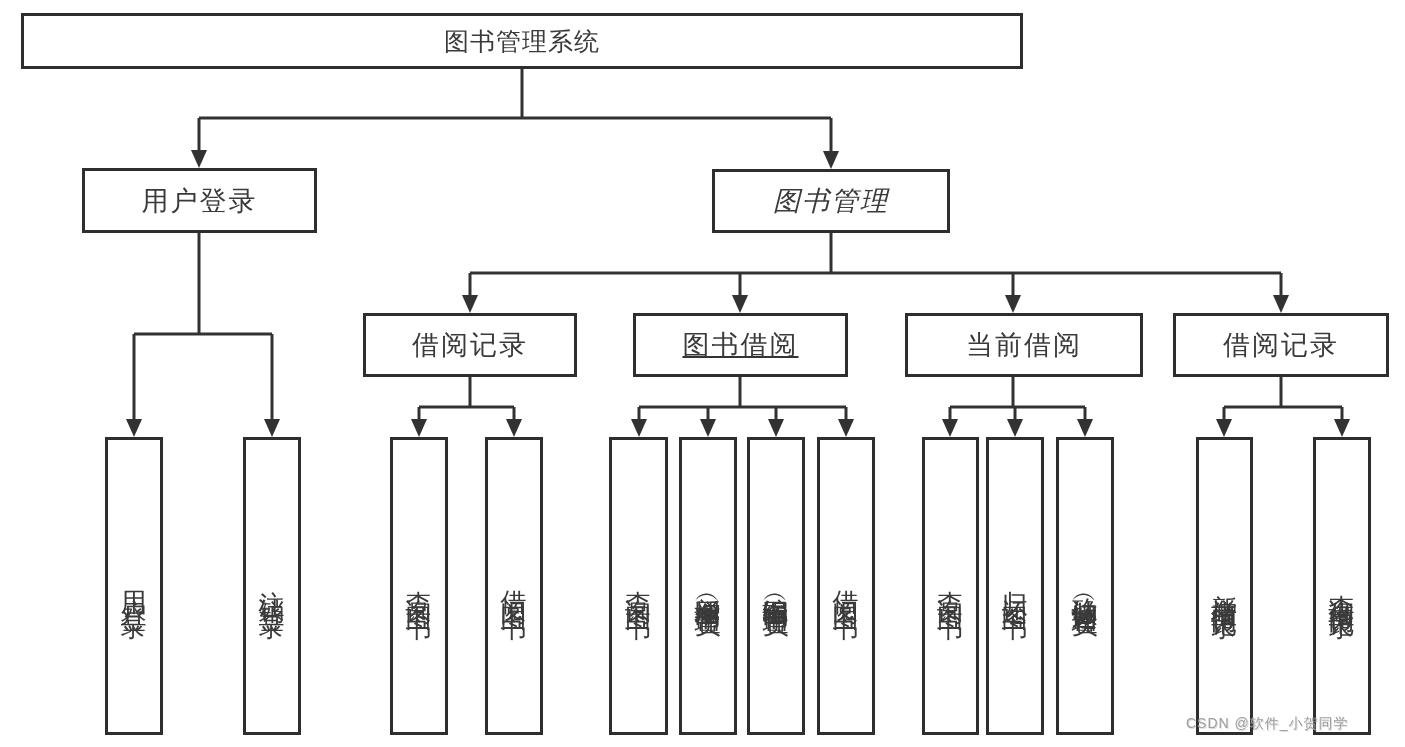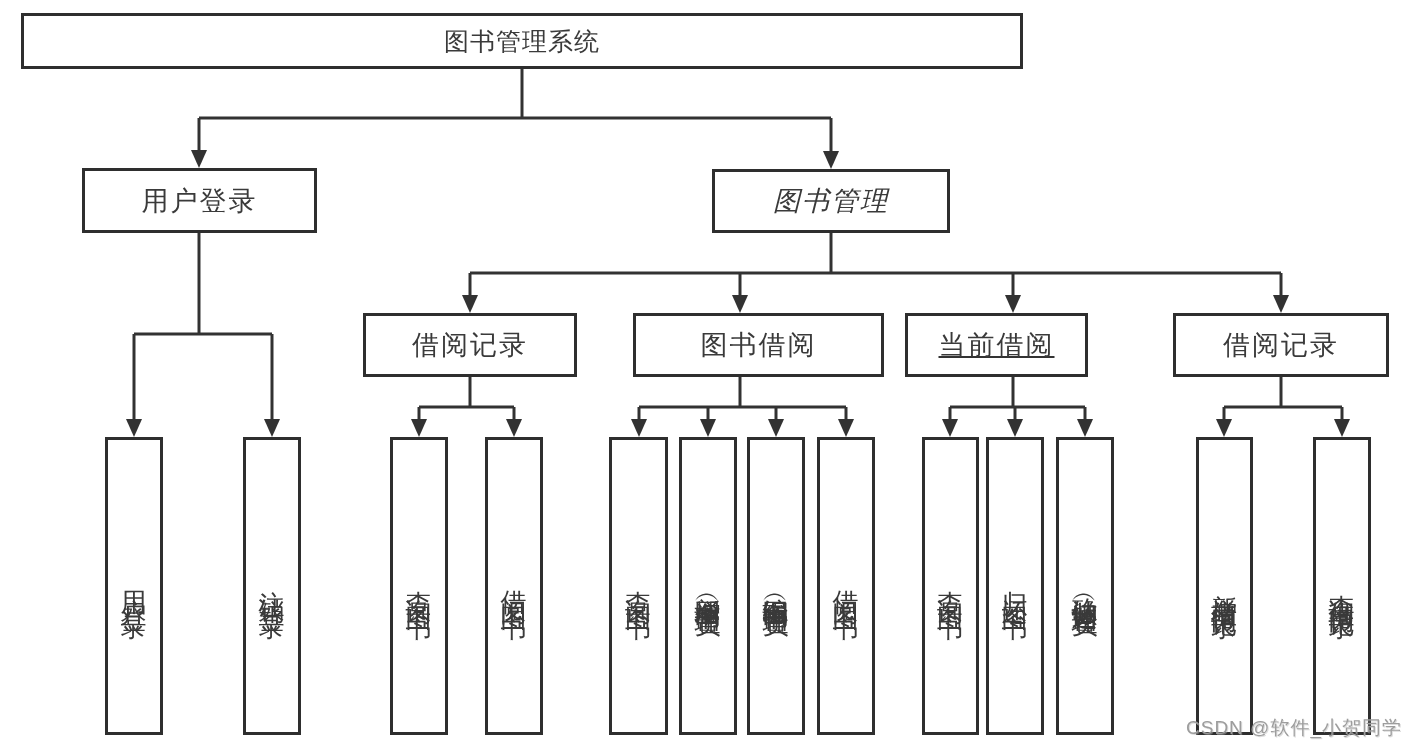--- a/index.html
+++ b/index.html
@@ -124,7 +124,7 @@
   <div class="box" style="left:363px;top:313px;width:214px;height:64px;">
     <span class="h-label">借阅记录</span>
   </div>
-  <div class="box" style="left:633px;top:313px;width:251px;height:64px;">
+  <div class="box" style="left:633px;top:313px;width:215px;height:64px;text-decoration:underline;">
     <span class="h-label">图书借阅</span>
   </div>
   <div class="box" style="left:905px;top:313px;width:183px;height:64px;text-decoration:underline;">

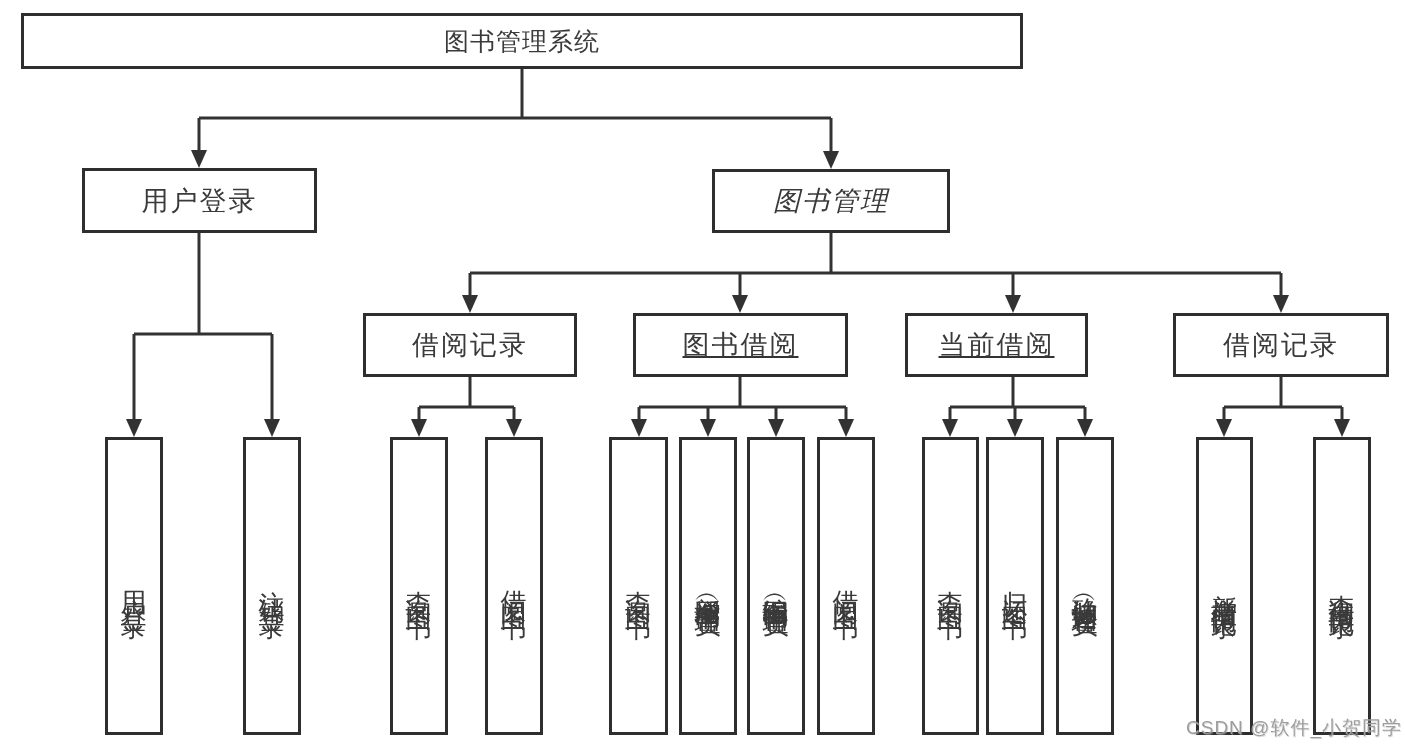--- a/index.html
+++ b/index.html
@@ -127,7 +127,7 @@
   <div class="box" style="left:633px;top:313px;width:215px;height:64px;text-decoration:underline;">
     <span class="h-label">图书借阅</span>
   </div>
-  <div class="box" style="left:905px;top:313px;width:183px;height:64px;text-decoration:underline;">
+  <div class="box" style="left:905px;top:313px;width:238px;height:64px;">
     <span class="h-label">当前借阅</span>
   </div>
   <div class="box" style="left:1173px;top:313px;width:216px;height:64px;text-align:center;">

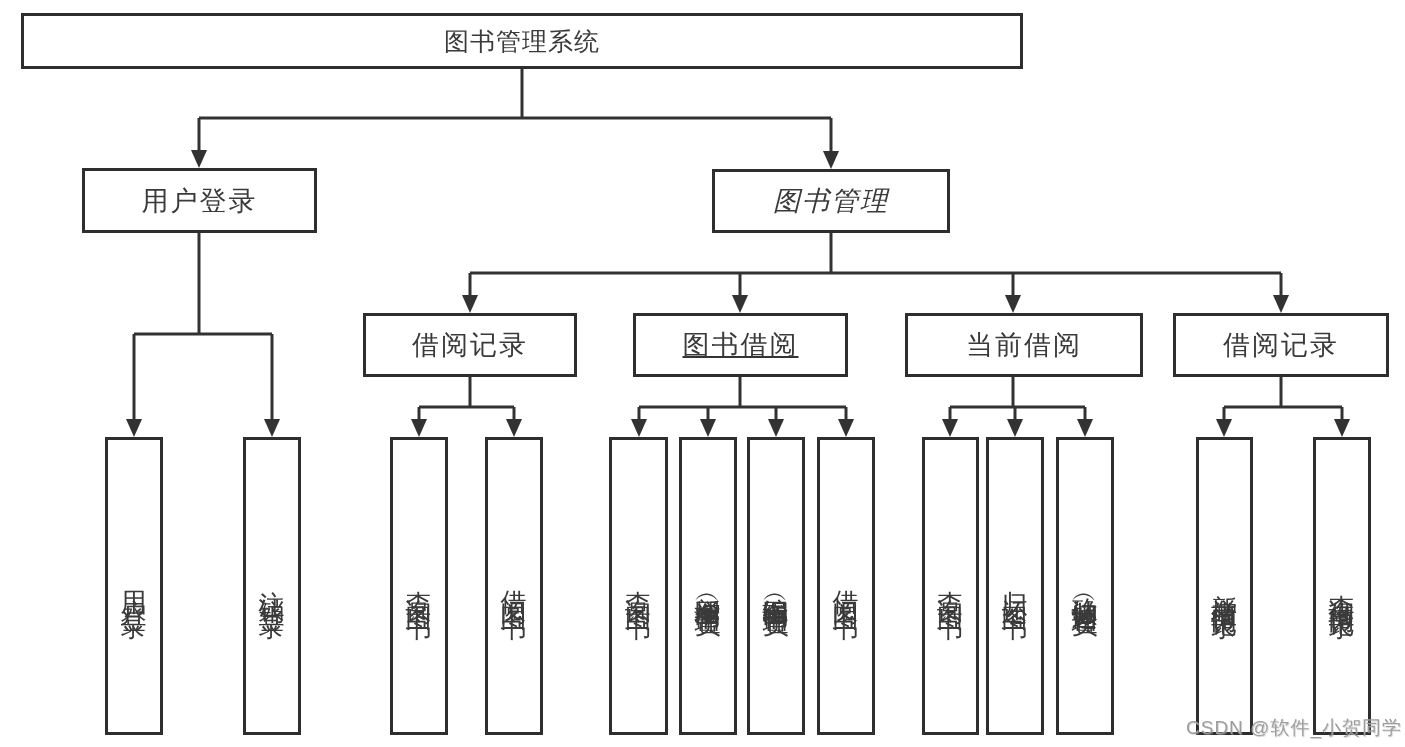--- a/index.html
+++ b/index.html
@@ -24,7 +24,7 @@
   .ls-med{letter-spacing:4px;}
   .ls-tight{letter-spacing:2px;}
   #watermark{
-    position:absolute;left:1186px;top:715px;font-size:19px;letter-spacing:1px;
+    position:absolute;left:1186px;top:715px;font-size:14px;letter-spacing:1px;
     color:#9d9d9d;white-space:nowrap;
     text-shadow:1px 1px 0 rgba(180,180,180,0.45);
   }

